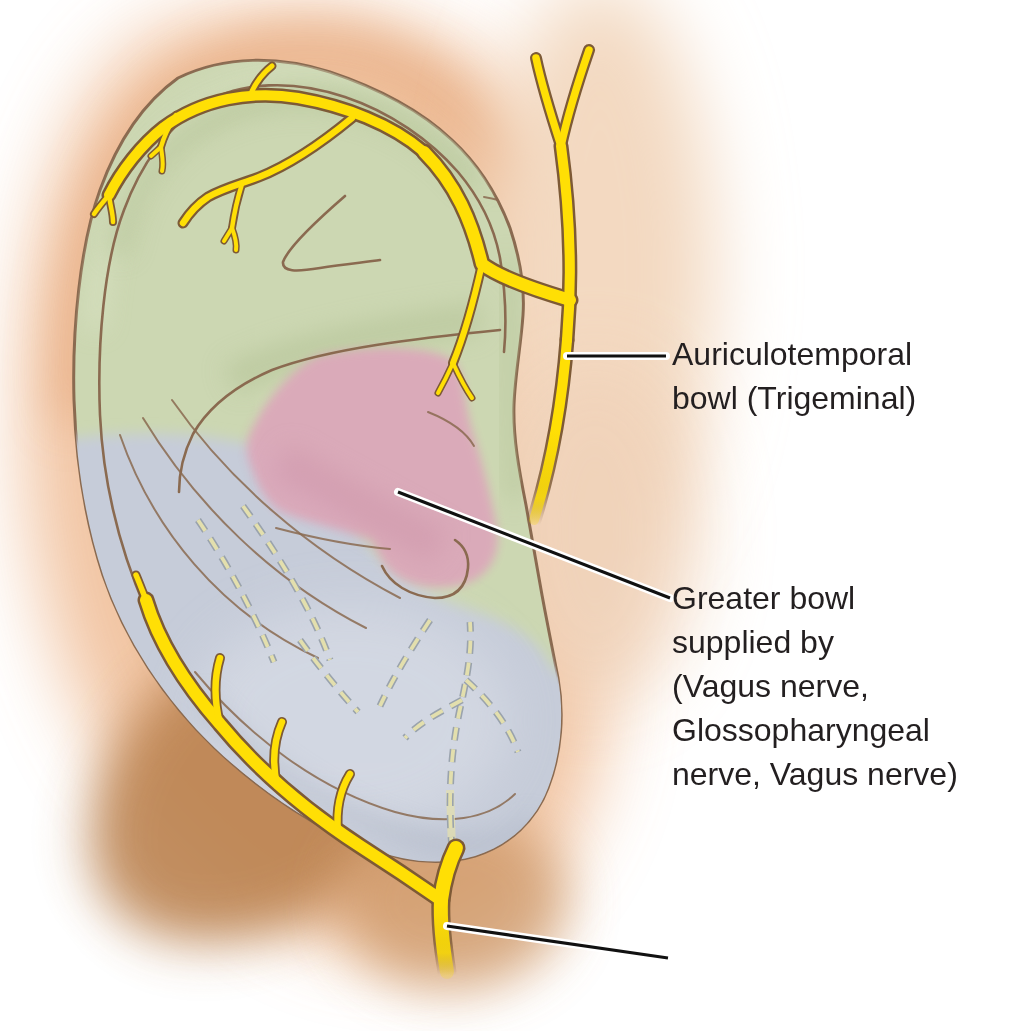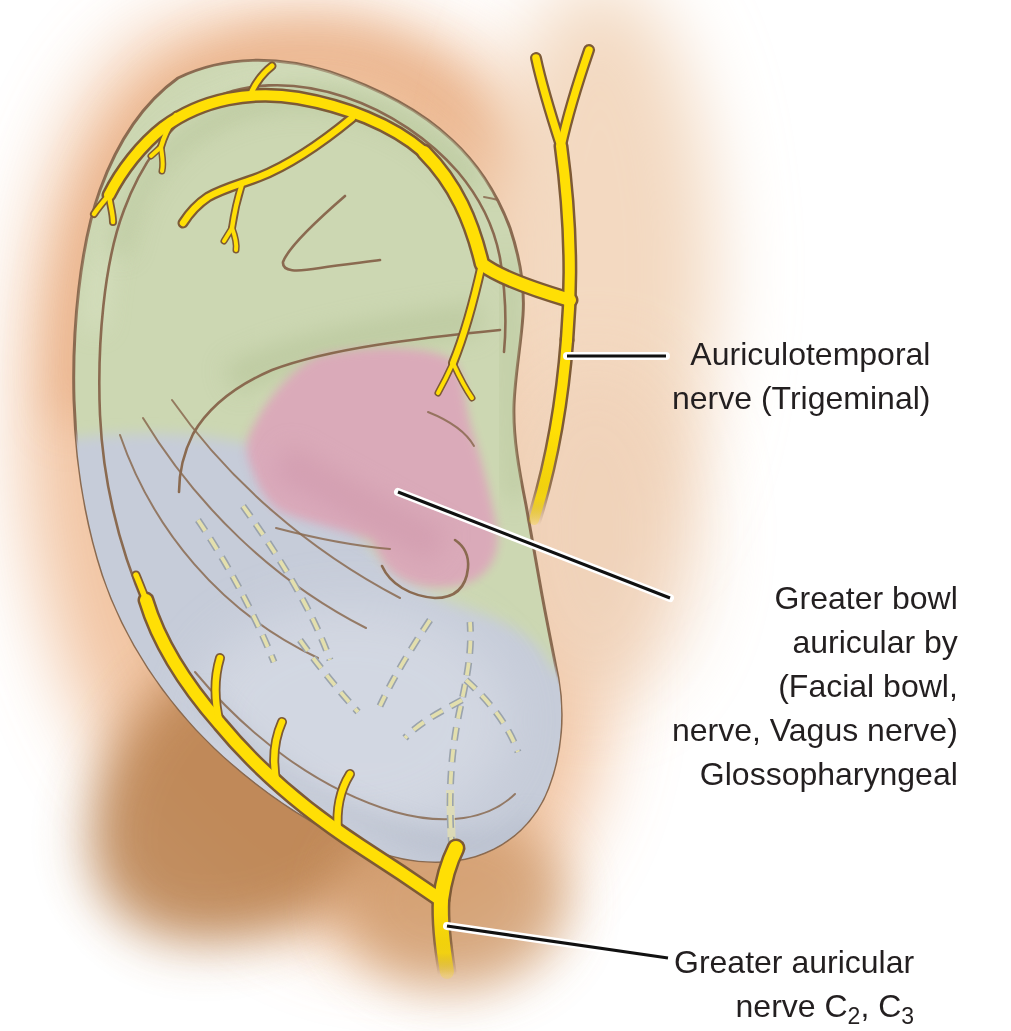--- a/index.html
+++ b/index.html
@@ -35,7 +35,7 @@
   
   .label{
     position:absolute;color:var(--text);font-size:32px;line-height:44px;
-    letter-spacing:0;white-space:nowrap;text-align:right;
+    letter-spacing:0;white-space:nowrap;
   }
   .label sub{font-size:23px;line-height:0;}
 </style>

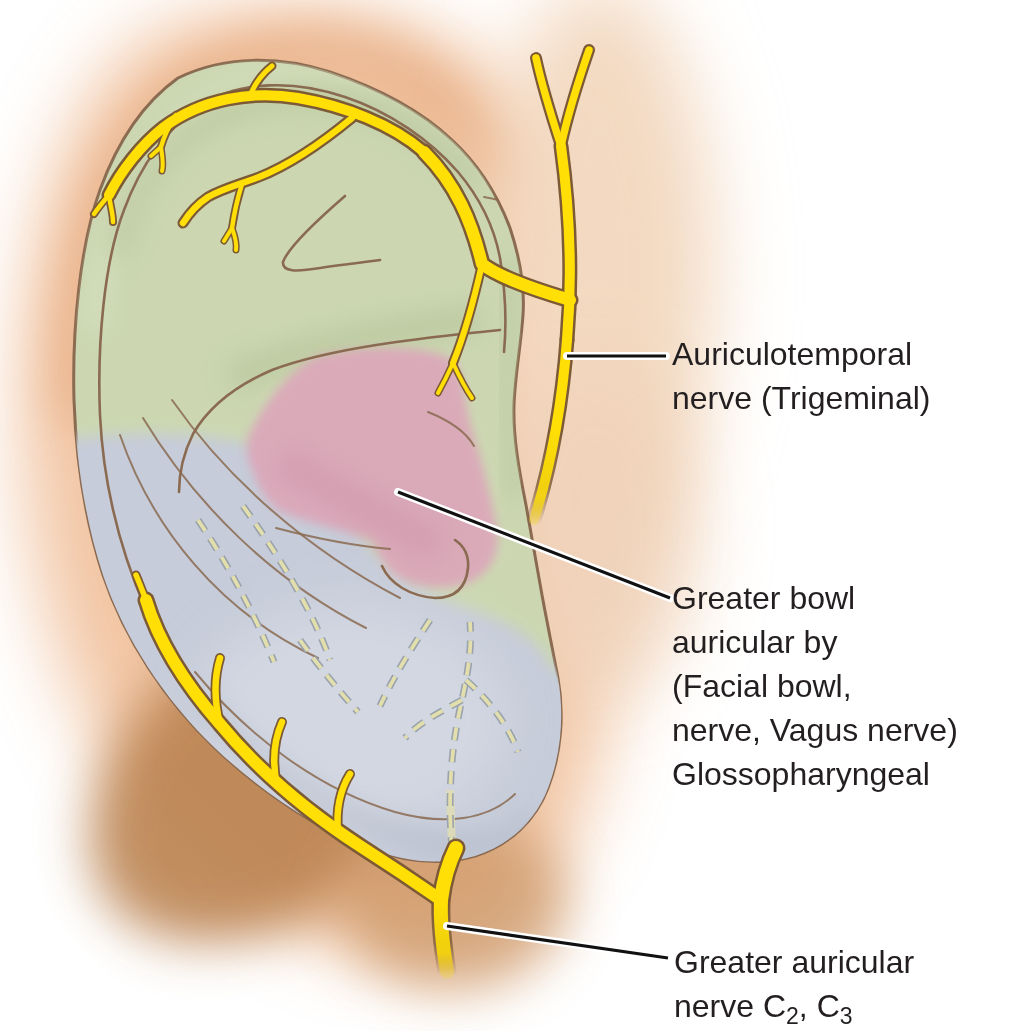--- a/index.html
+++ b/index.html
@@ -240,7 +240,7 @@
 
 <div class="label" style="left:672px;top:332px">
   <div>Auriculotemporal</div>
-  <div>nerve (Trigeminal)</div>
+  <div>bowl (Trigeminal)</div>
 </div>
 
 <div class="label" style="left:672px;top:576px">

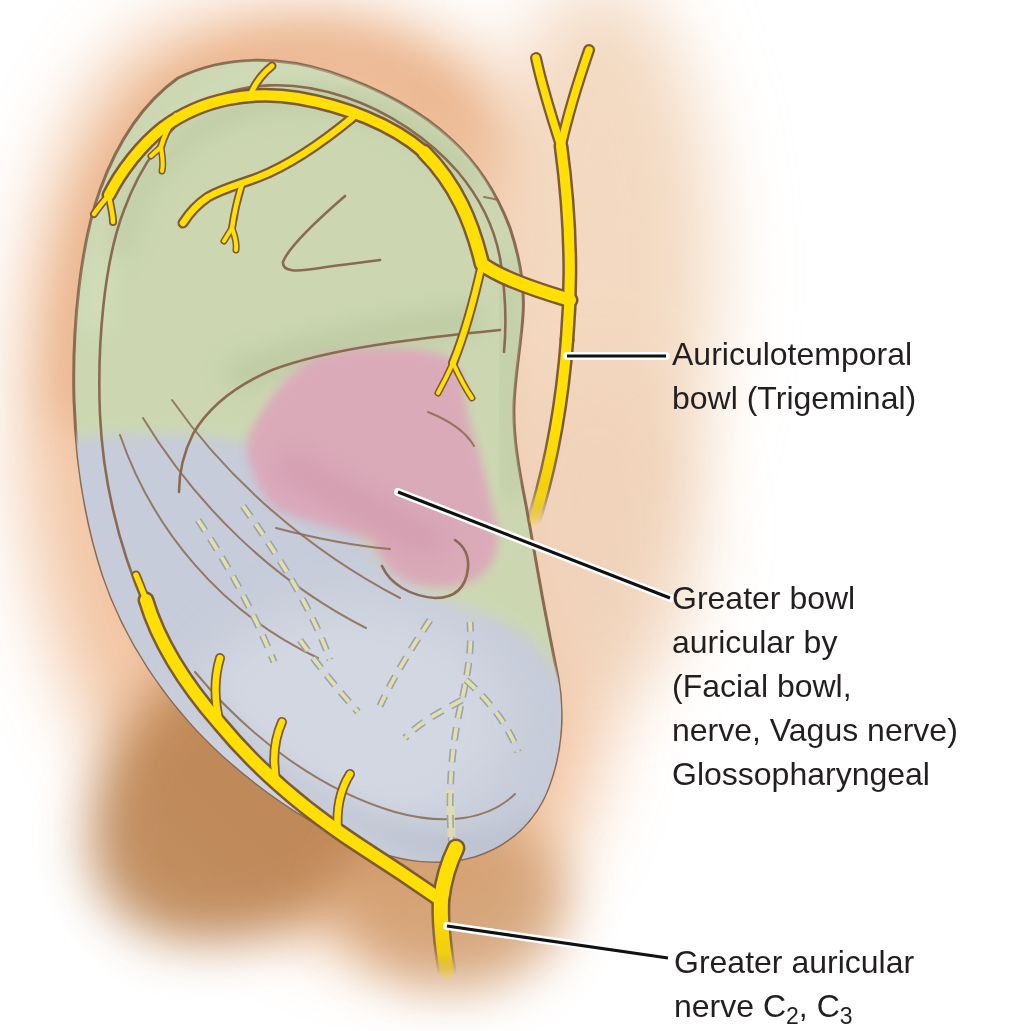--- a/index.html
+++ b/index.html
@@ -245,7 +245,7 @@
 
 <div class="label" style="left:672px;top:576px">
   <div>Greater bowl</div>
-  <div>auricular by</div>
+  <div>supplied by</div>
   <div>(Facial bowl,</div>
   <div>nerve, Vagus nerve)</div>
   <div>Glossopharyngeal</div>

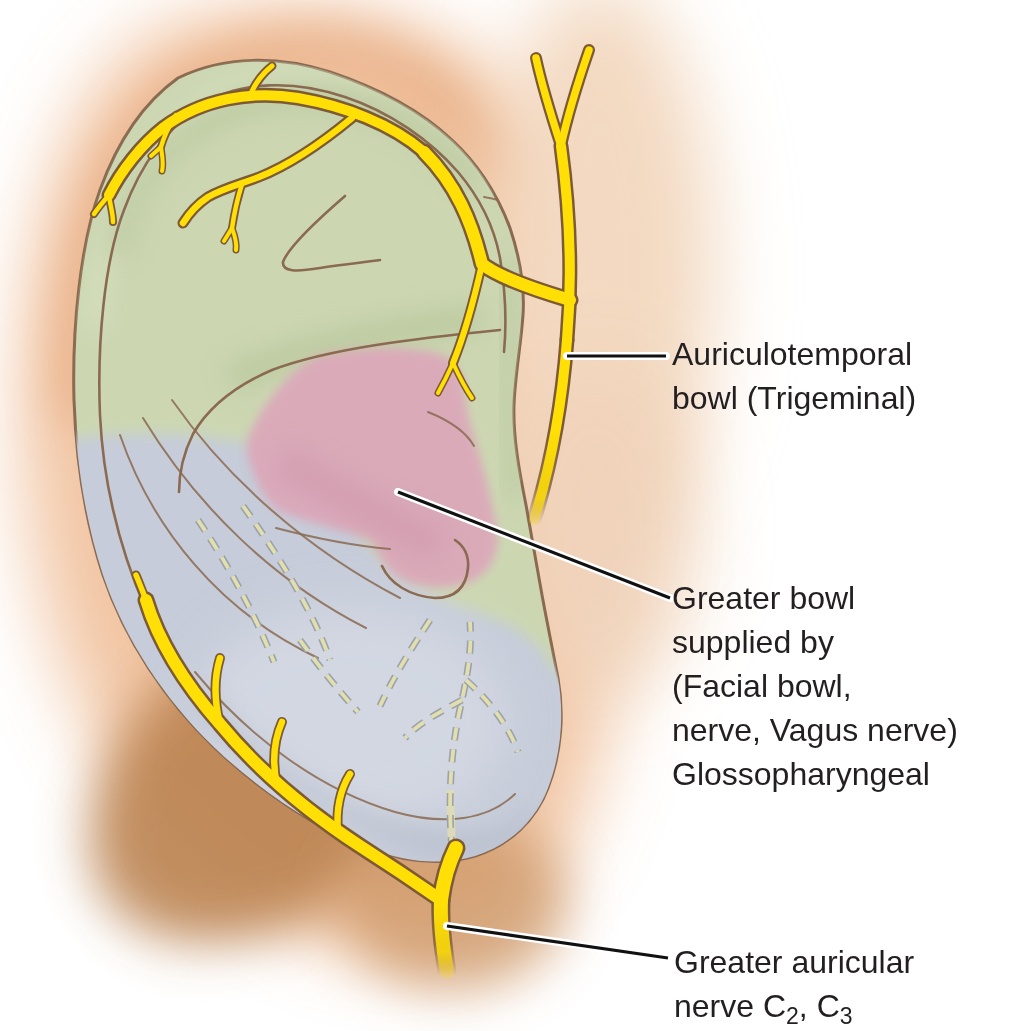--- a/index.html
+++ b/index.html
@@ -246,7 +246,7 @@
 <div class="label" style="left:672px;top:576px">
   <div>Greater bowl</div>
   <div>supplied by</div>
-  <div>(Facial bowl,</div>
+  <div>(Vagus nerve,</div>
   <div>nerve, Vagus nerve)</div>
   <div>Glossopharyngeal</div>
 </div>

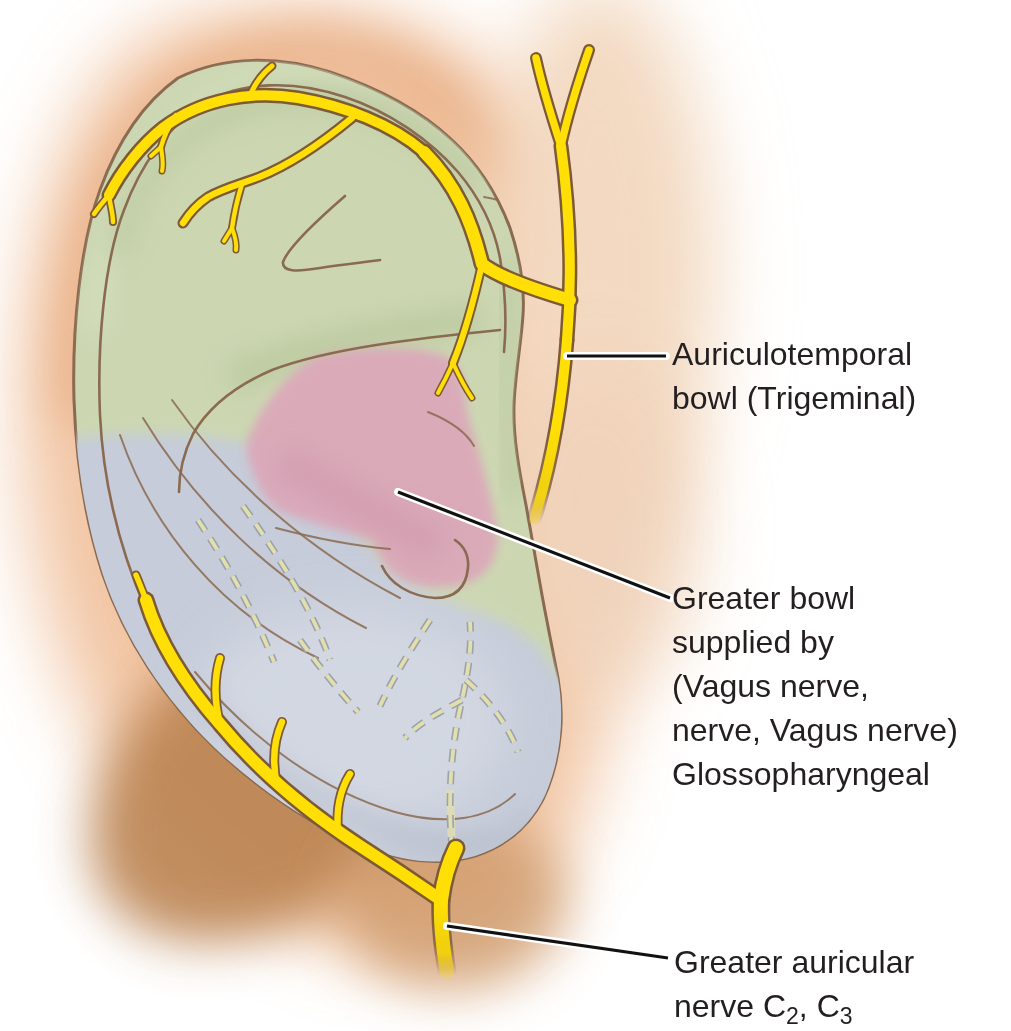--- a/index.html
+++ b/index.html
@@ -247,8 +247,8 @@
   <div>Greater bowl</div>
   <div>supplied by</div>
   <div>(Vagus nerve,</div>
+  <div>Glossopharyngeal</div>
   <div>nerve, Vagus nerve)</div>
-  <div>Glossopharyngeal</div>
 </div>
 
 <div class="label" style="left:674px;top:940px">

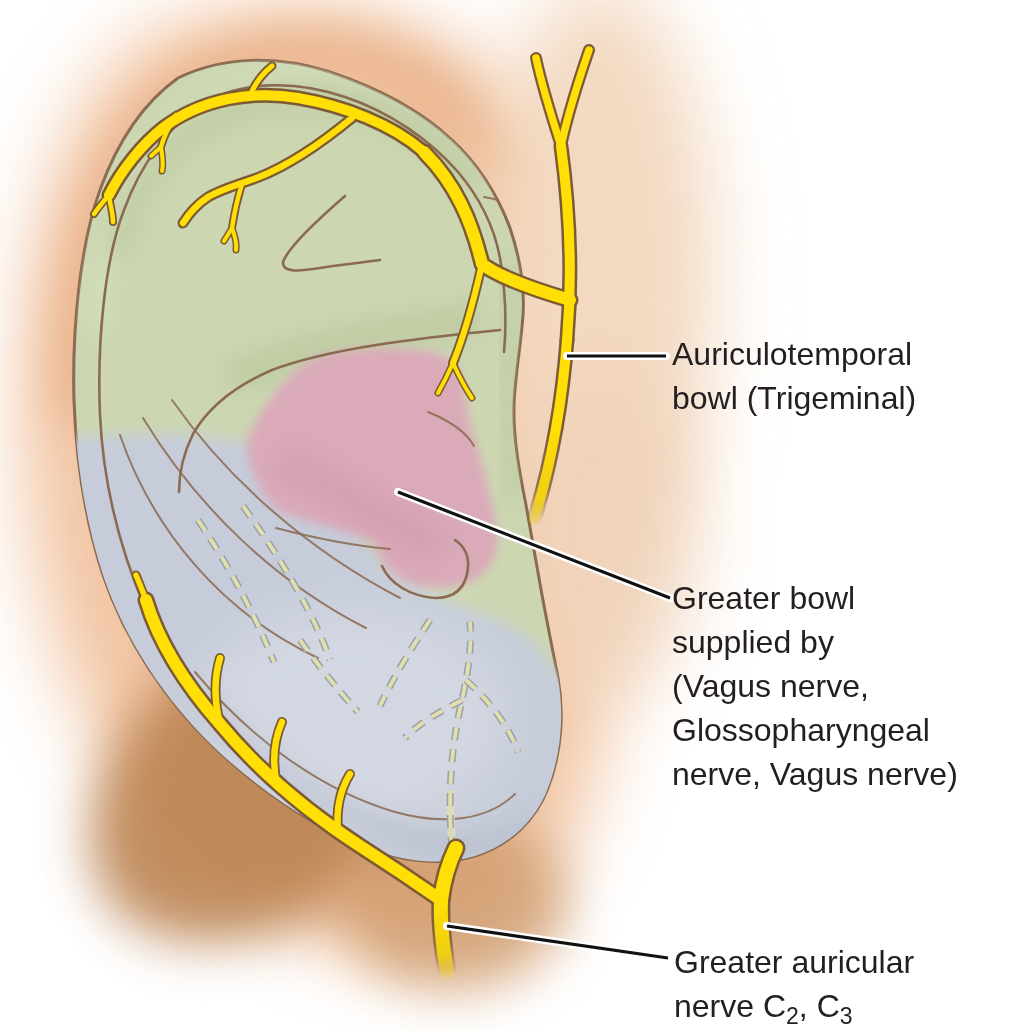--- a/index.html
+++ b/index.html
@@ -251,11 +251,7 @@
   <div>nerve, Vagus nerve)</div>
 </div>
 
-<div class="label" style="left:674px;top:940px">
-  <div>Greater auricular</div>
-  <div><span>nerve </span><span>C</span><sub>2</sub><span>, </span><span>C</span><sub>3</sub></div>
+
 </div>
 
-</div>
-
 </body></html>

